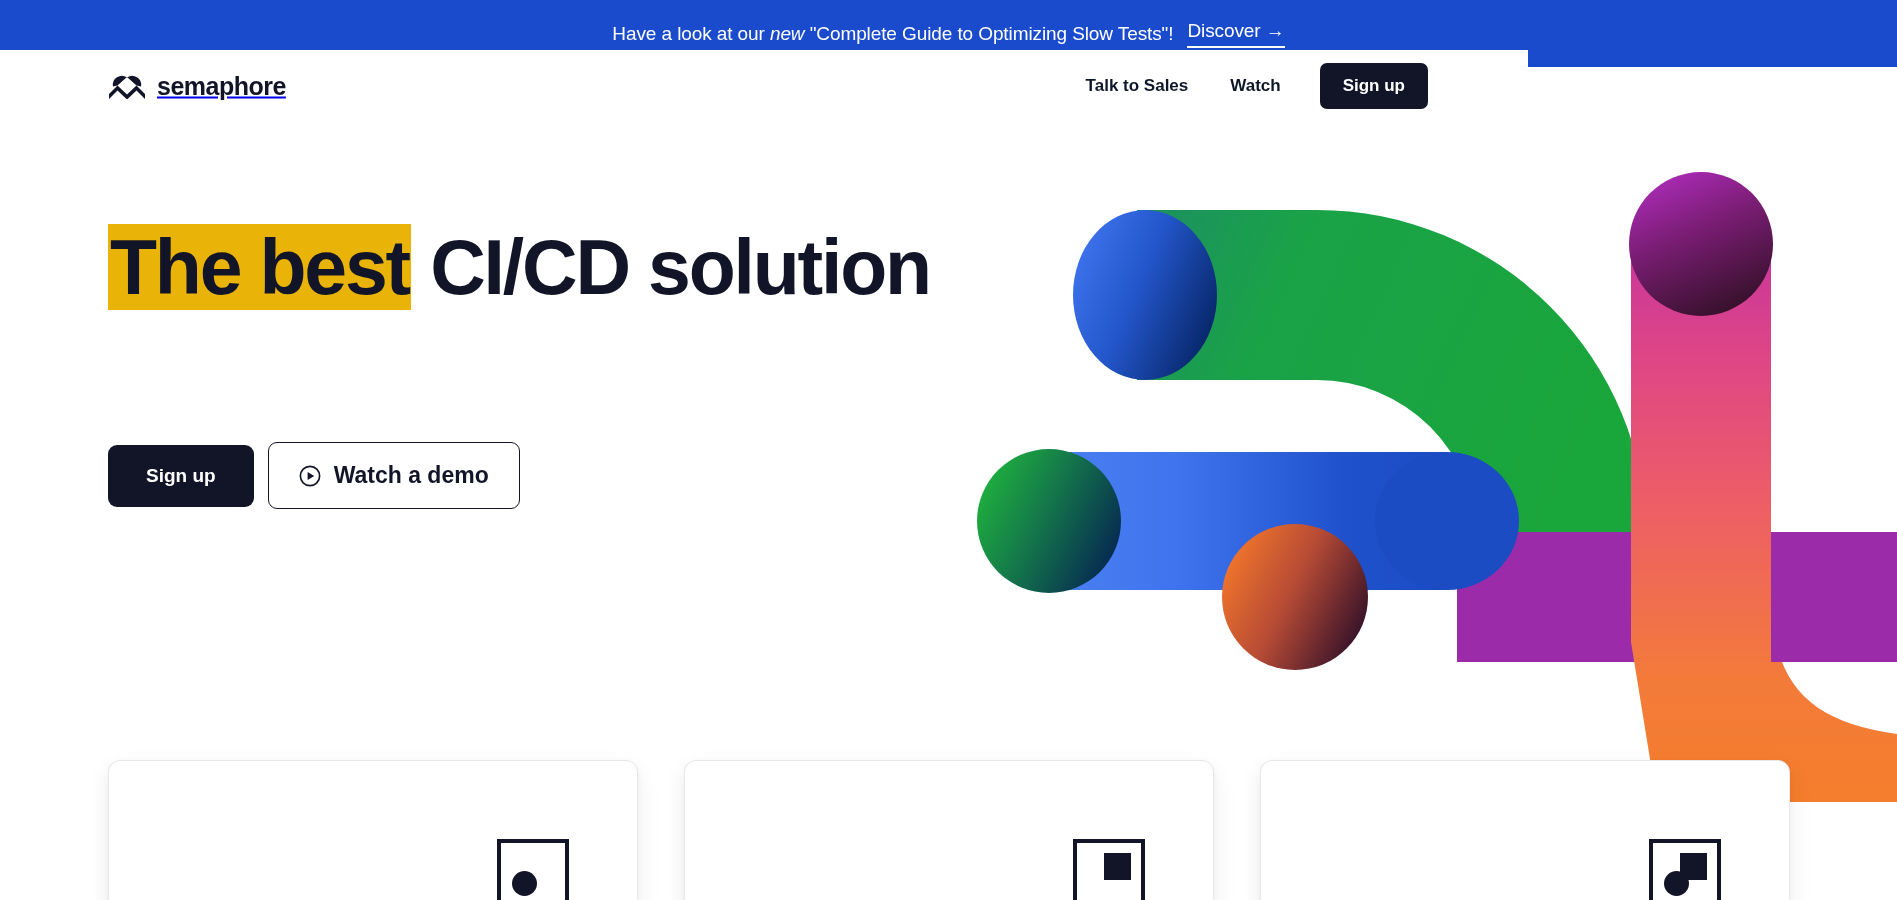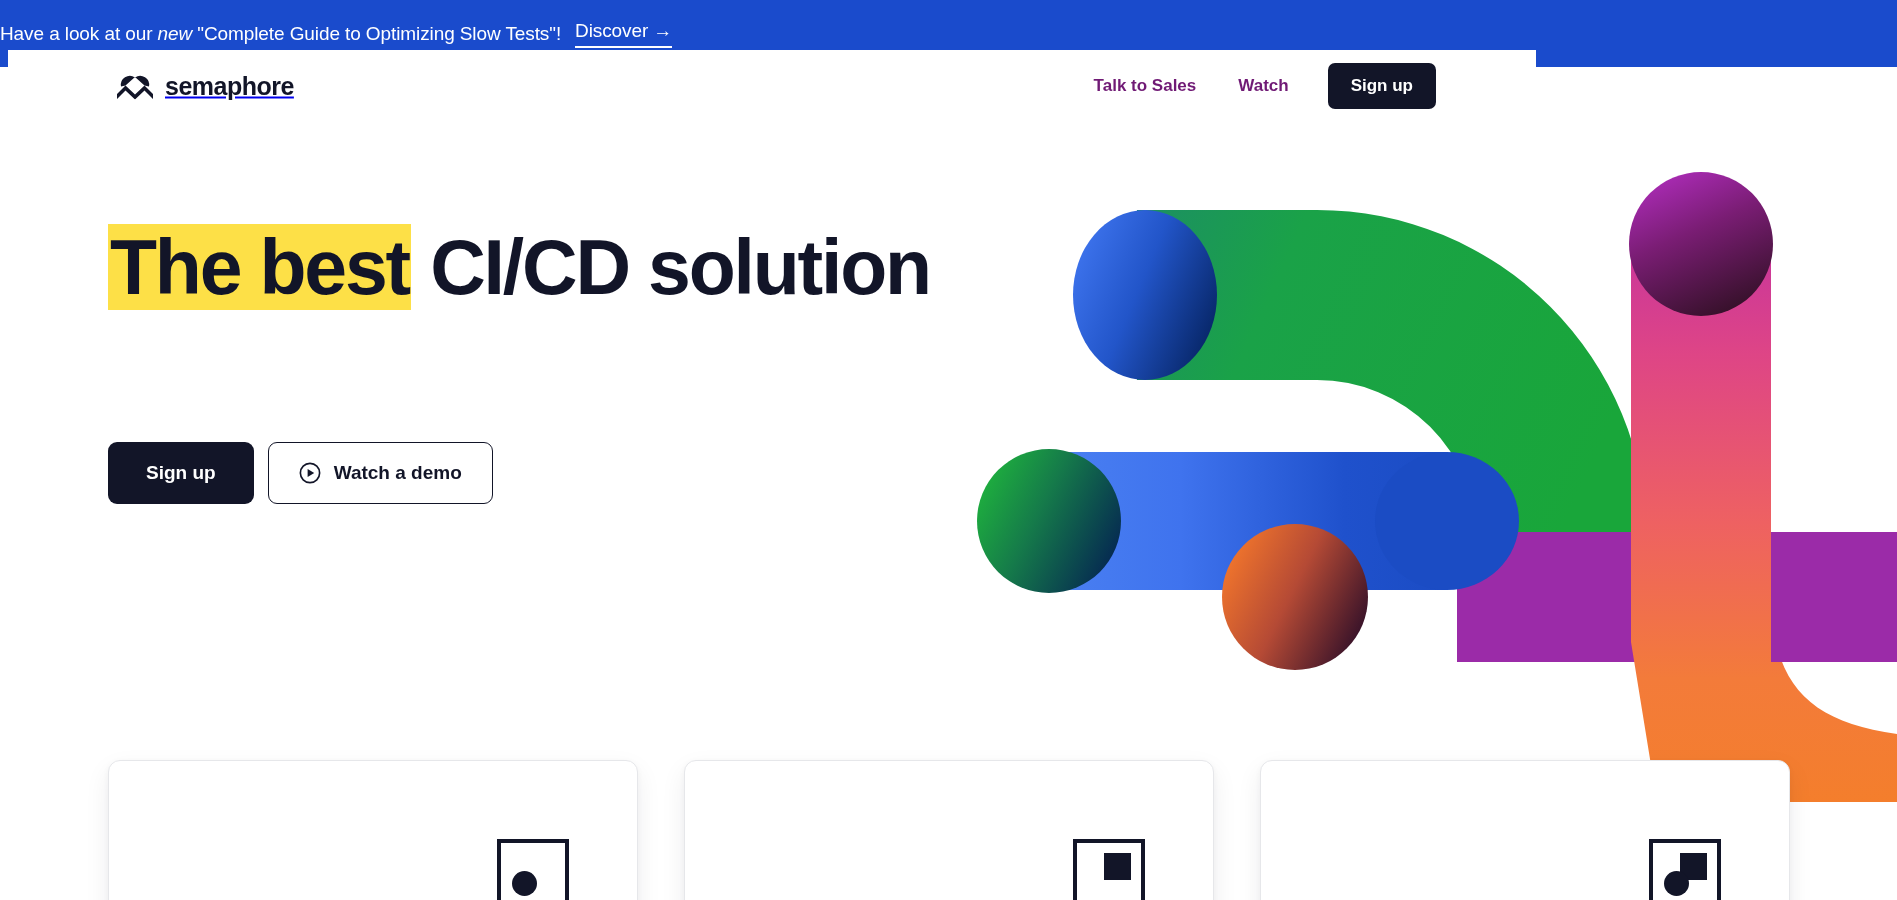--- a/index.html
+++ b/index.html
@@ -15,7 +15,7 @@
   .banner {
     position:absolute; left:0; top:0; width:1897px; height:67px;
     background:#1A4BCC;
-    display:flex; align-items:center; justify-content:flex-start;
+    display:flex; align-items:center; justify-content:center;
     color:#ffffff;
     font-size:19px;
     letter-spacing:-0.1px;

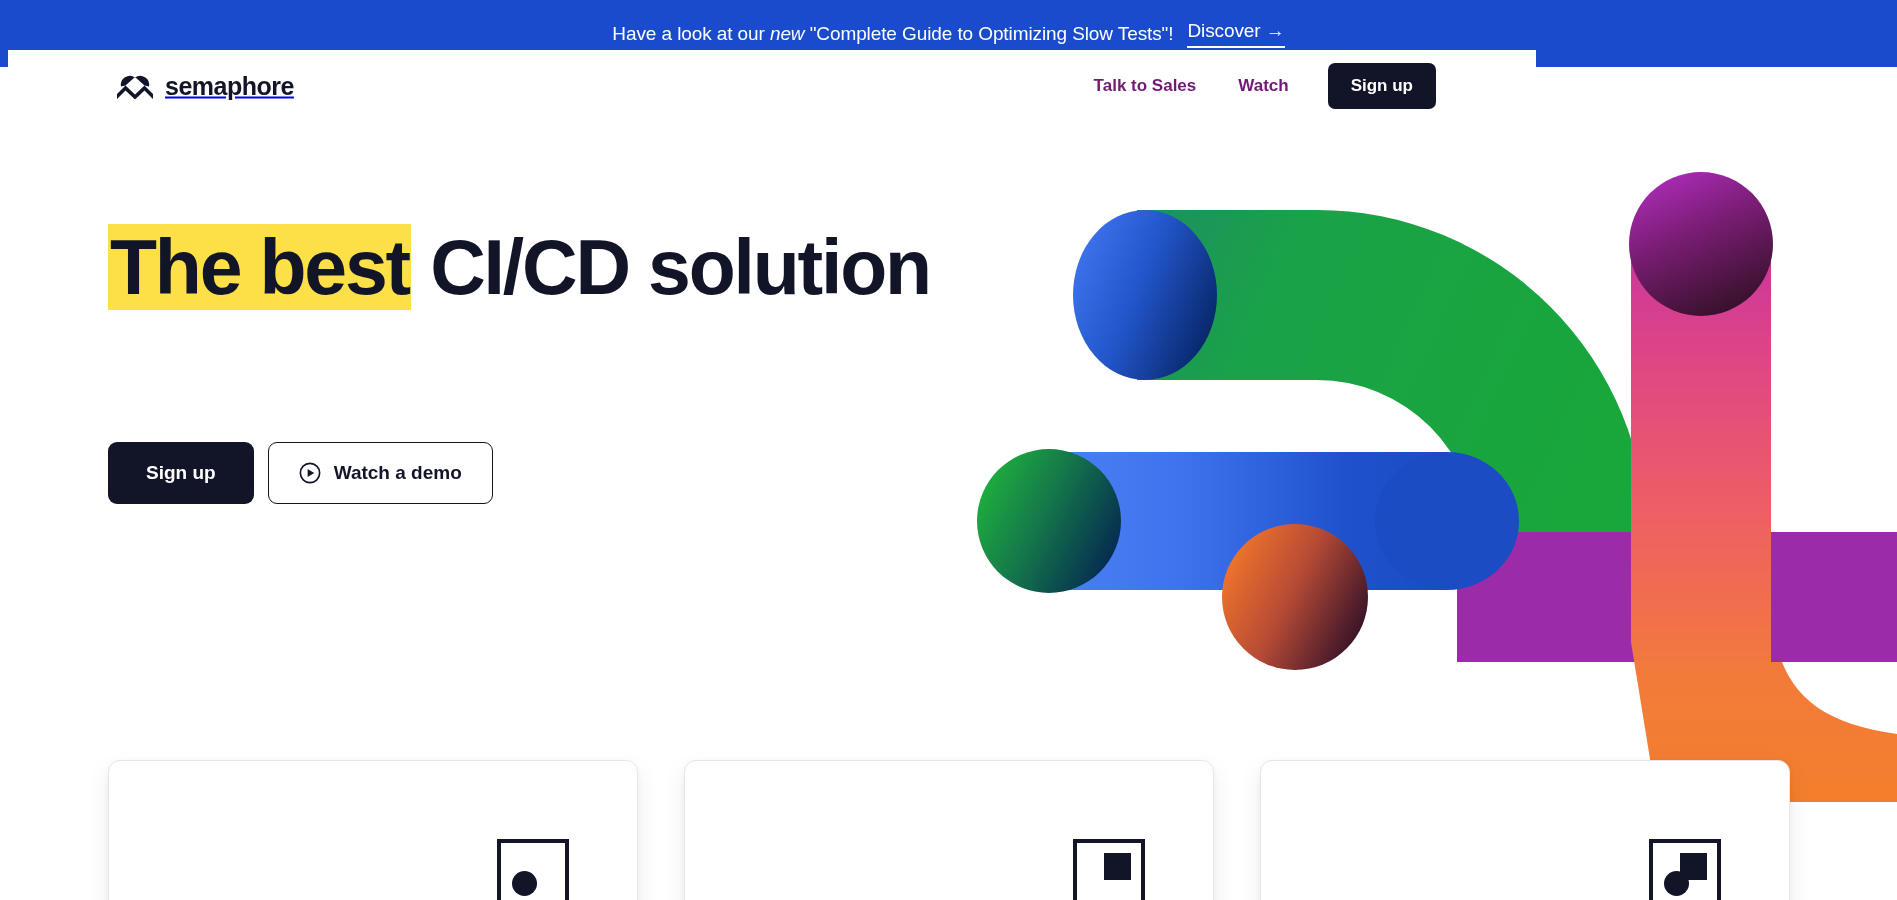--- a/index.html
+++ b/index.html
@@ -34,7 +34,7 @@
 
   
   .navbar {
-    position:absolute; left:8px; top:50px; width:1528px; height:72px;
+    position:absolute; left:0; top:50px; width:1528px; height:72px;
     display:flex; align-items:center;
     background:#fff;
     z-index:30;

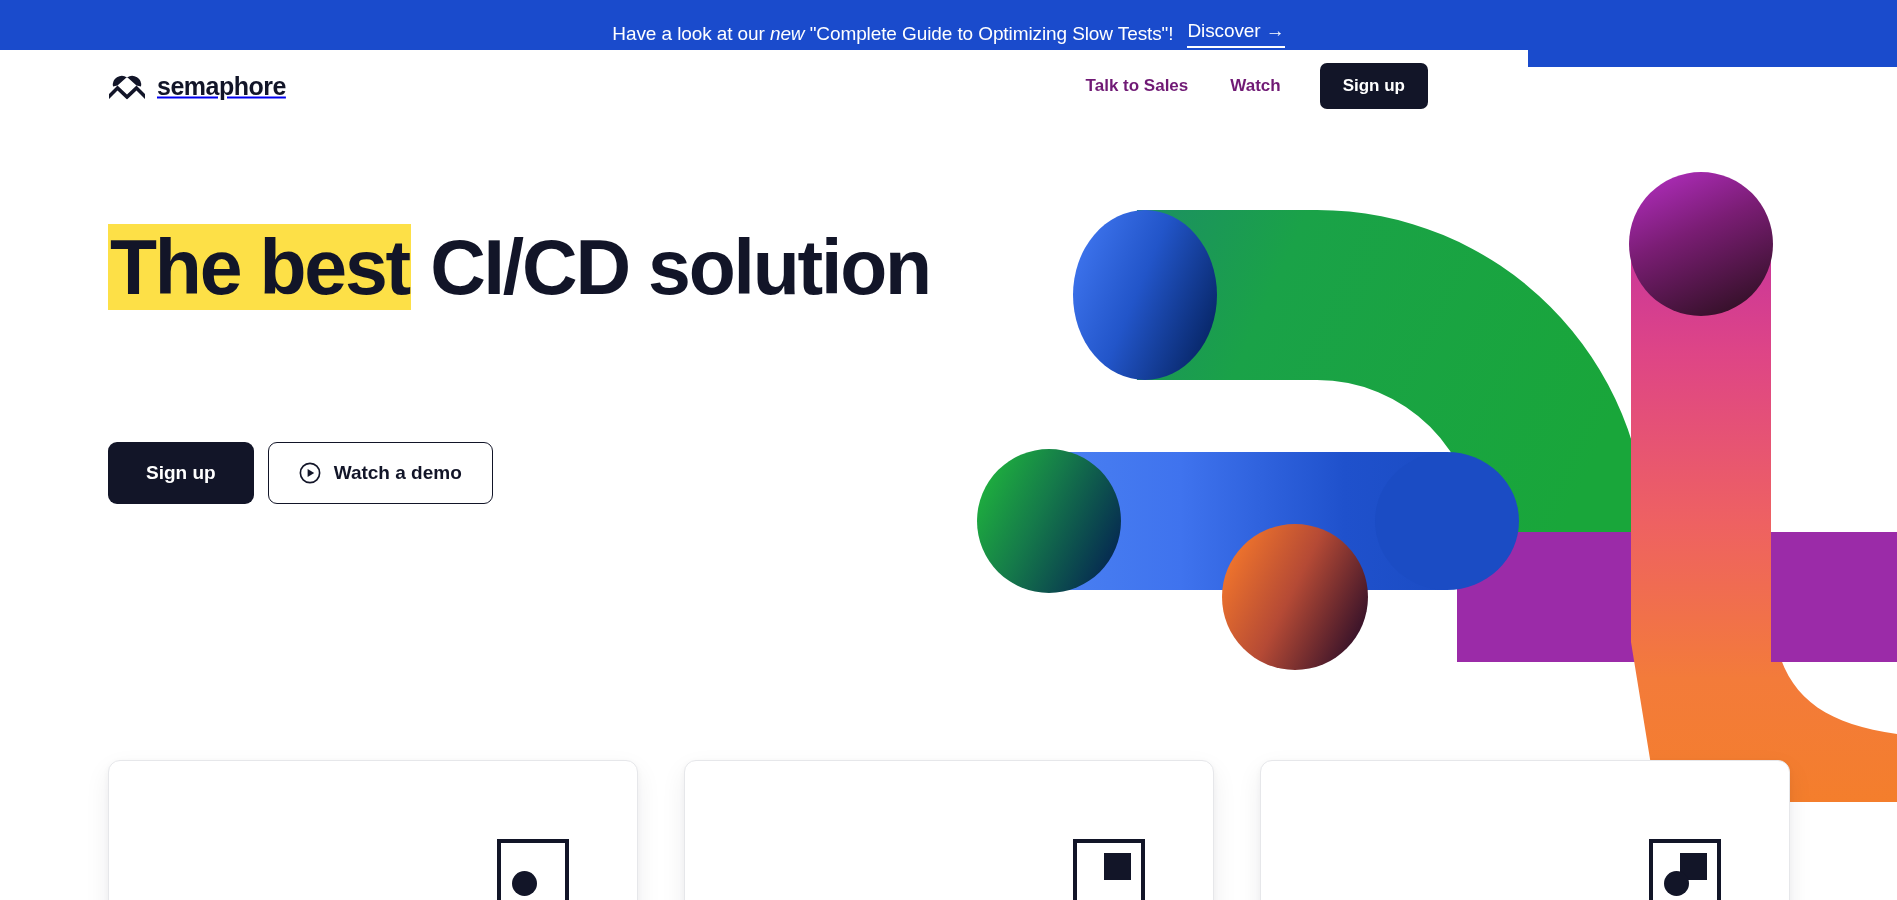--- a/index.html
+++ b/index.html
@@ -64,7 +64,7 @@
     display:flex; align-items:center; gap:0px;
   }
   .nav-action {
-    font-size:17px; font-weight:bold; color:#701a75;
+    font-size:17px; font-weight:bold; color:#0f172a;
     text-decoration:none; cursor:pointer; white-space:nowrap;
     padding:0 21px;
   }

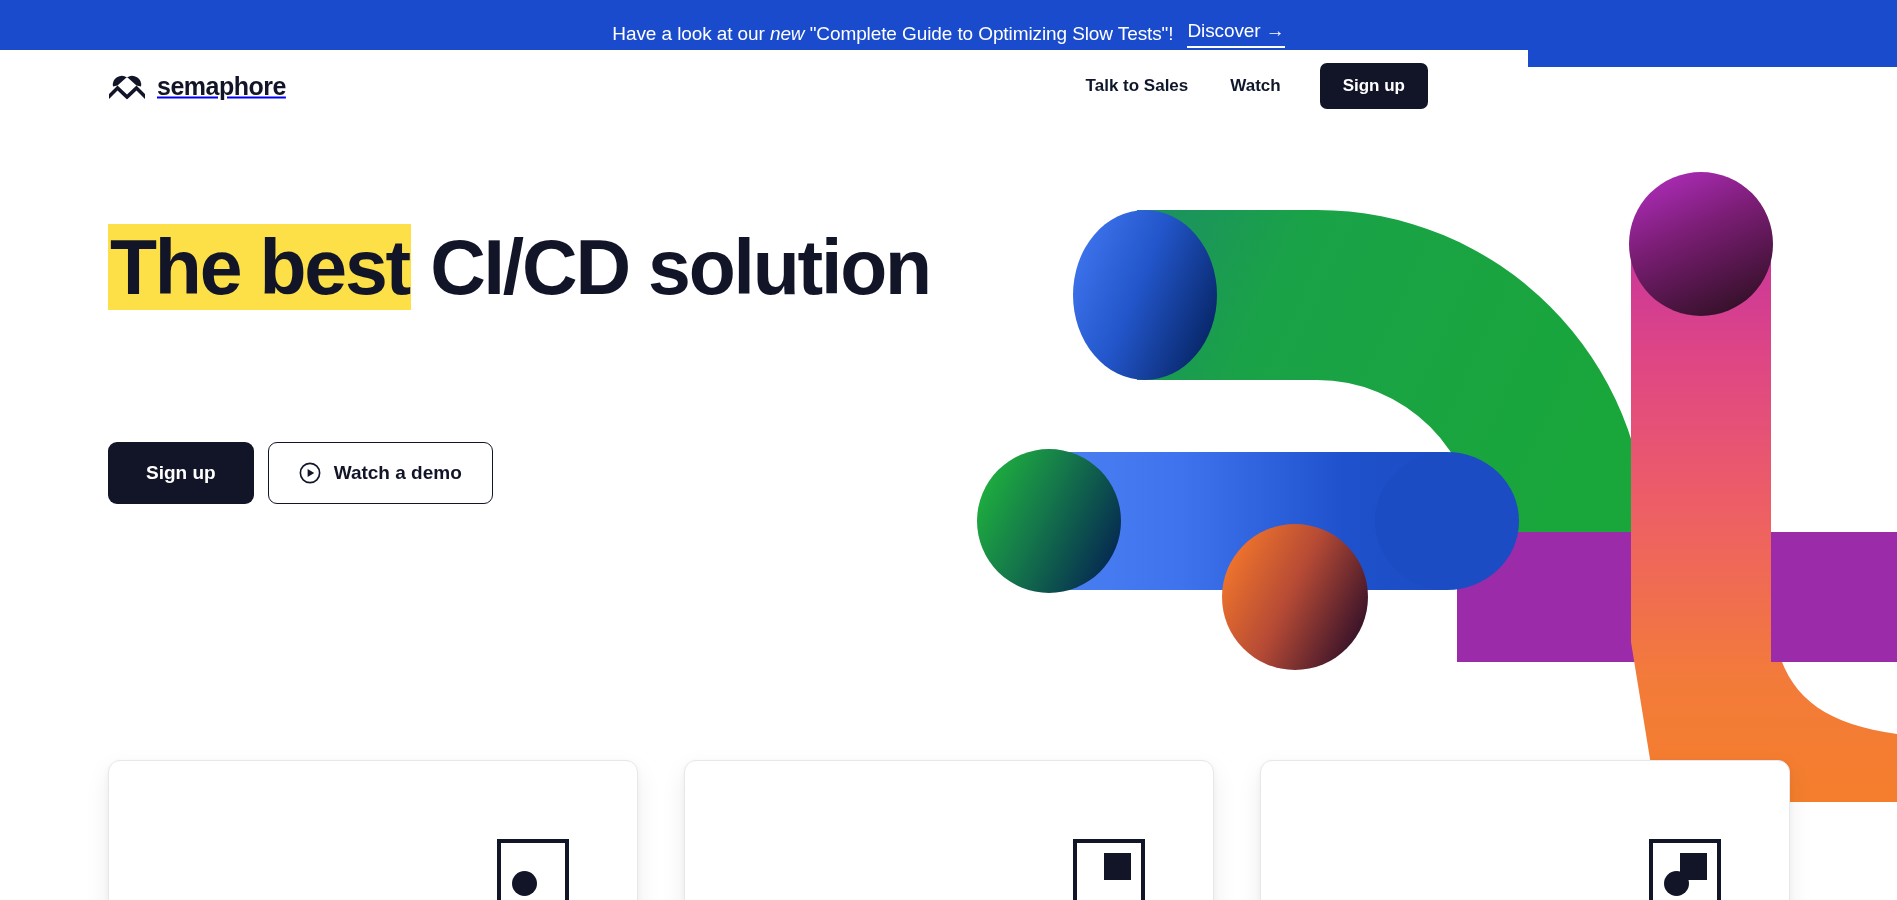--- a/index.html
+++ b/index.html
@@ -100,7 +100,7 @@
     letter-spacing:-2.2px;
   }
   .hl-mark {
-    background:#fde047;
+    background:#eab308;
     color:#121528;
     padding:0 2px;
     box-decoration-break:clone;

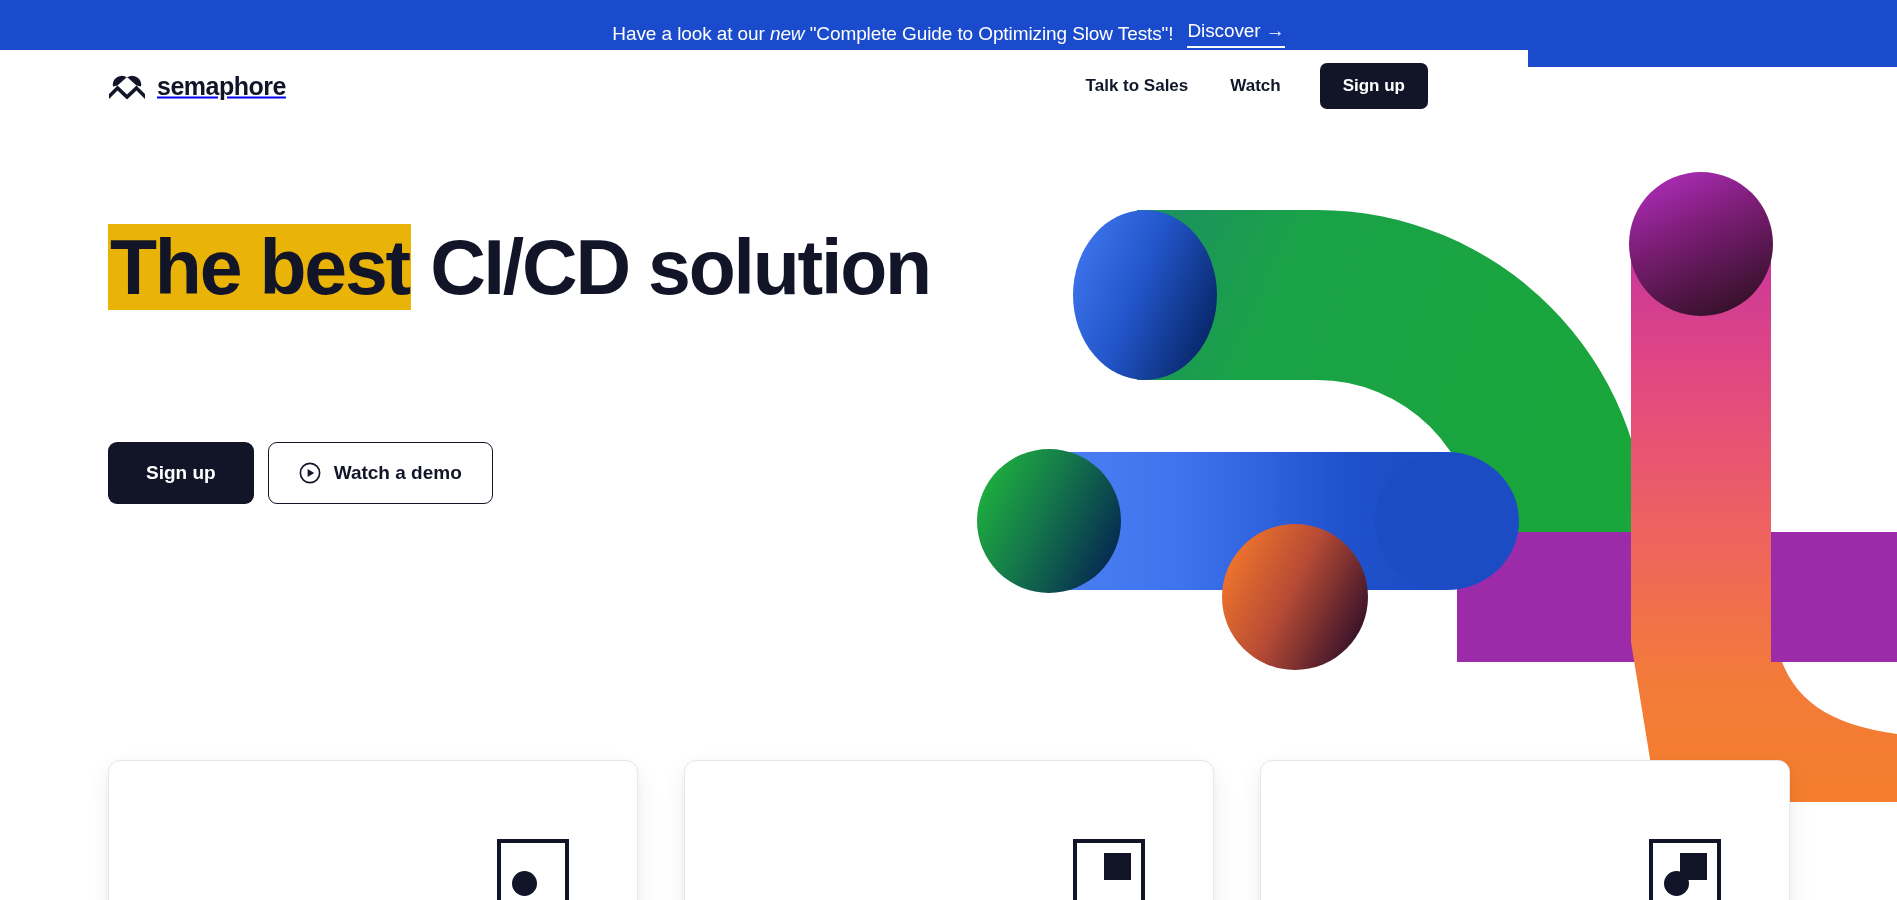--- a/index.html
+++ b/index.html
@@ -120,7 +120,7 @@
   }
   .btn-demo {
     background:#ffffff; color:#121528;
-    font-size:19px; font-weight:bold;
+    font-size:23px; font-weight:bold;
     border:1.5px solid #121528; border-radius:9px;
     padding:19px 30px;
     cursor:pointer;

